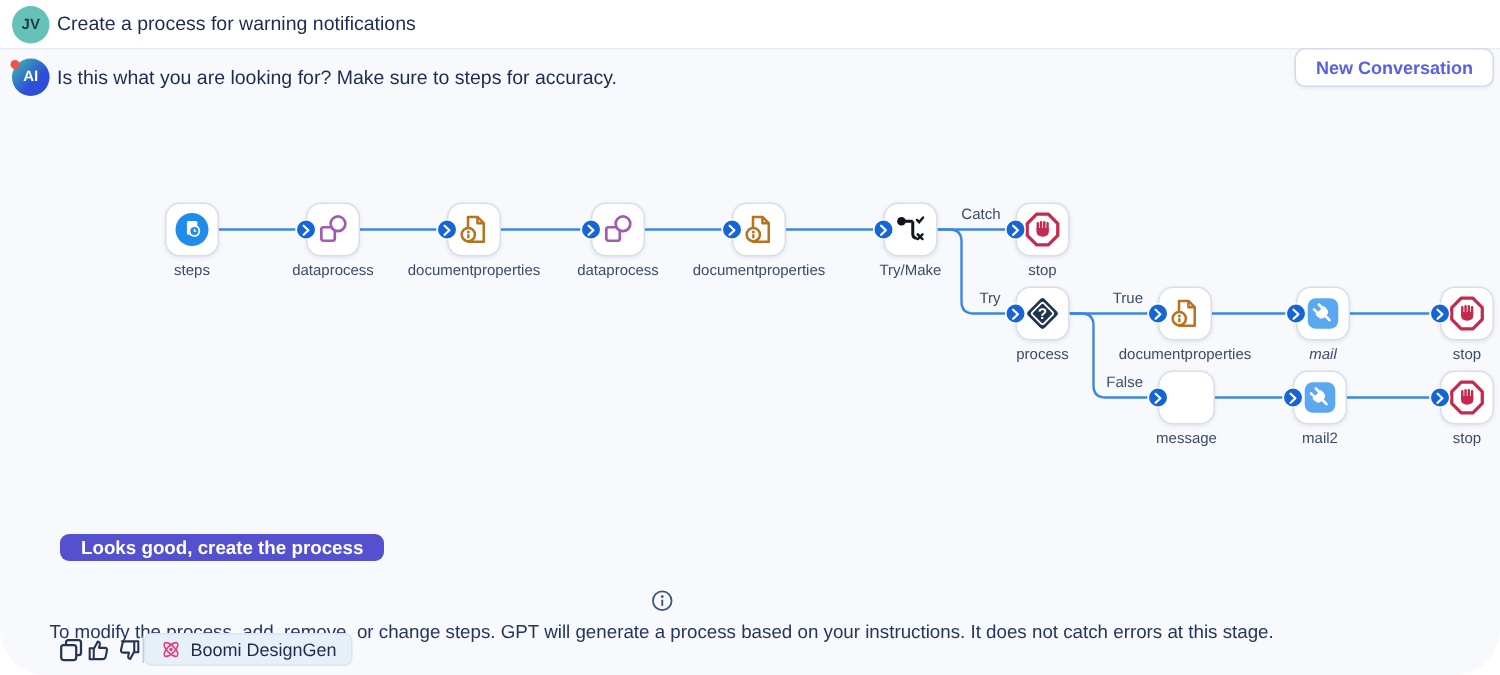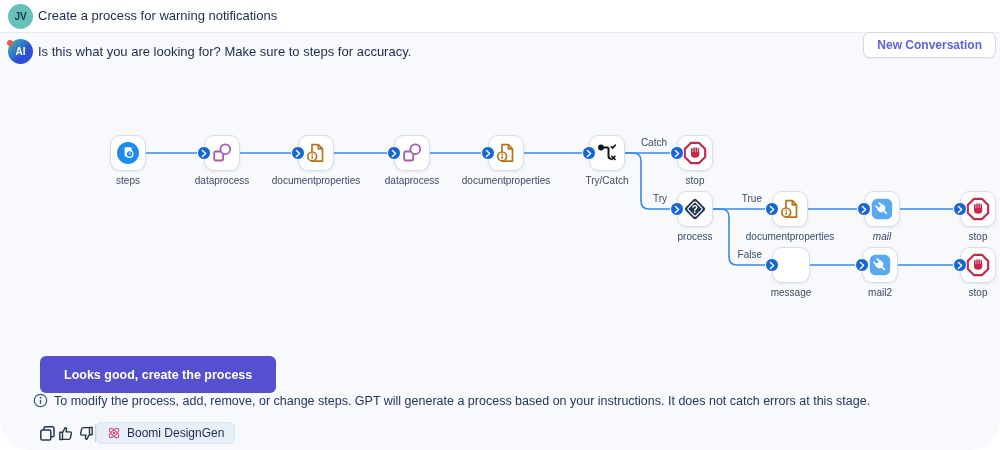--- a/index.html
+++ b/index.html
@@ -162,7 +162,7 @@
     <path d="M16.3,5.6 l1.5,1.5 l2.6,-3.1" fill="none" stroke="#10151c" stroke-width="1.6" stroke-linecap="round"></path>
     <path d="M16.8,15.2 l3.2,3.2 M20,15.2 l-3.2,3.2" stroke="#10151c" stroke-width="1.6" stroke-linecap="round"></path>
         </svg>
-        <div class="node-label">Try/Catch</div>
+        <div class="node-label">Try/Make</div>
       </div>
       <div class="node" style="left: 677px; top: 135px;">
         <span class="port">

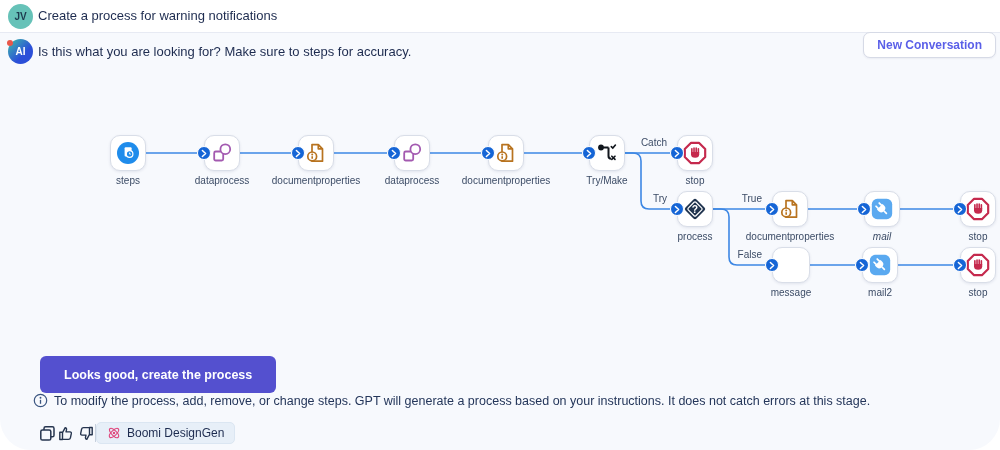--- a/index.html
+++ b/index.html
@@ -36,7 +36,7 @@
           border-radius:50%; background:#1565d6; border:1.5px solid #fff;
           display:flex; align-items:center; justify-content:center; }
 
-  .confirm-btn { position:absolute; left:40px; top:356px; height:37px; padding:0 24px;
+  .confirm-btn { position:absolute; left:40px; top:356px; height:18px; padding:0 14px;
                  background:#5450cf; border:none; border-radius:6px; color:#fff;
                  font-size:12.5px; font-weight:bold; cursor:pointer;
                  font-family:"Liberation Sans",sans-serif; }

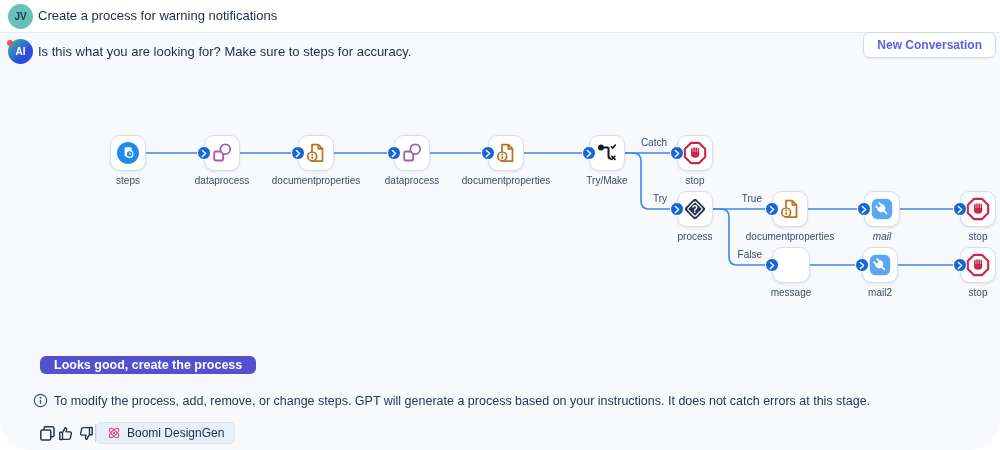--- a/index.html
+++ b/index.html
@@ -42,7 +42,7 @@
                  font-family:"Liberation Sans",sans-serif; }
 
   .info-row { position:absolute; left:33px; top:393px; display:flex; align-items:center; gap:6px;
-              font-size:12.5px; color:#24365a; }
+              font-size:12.5px; color:#24365a;flex-direction:column; }
 
   .actions-row { position:absolute; left:38px; top:422px; display:flex; align-items:center; gap:0; }
   .action-btn { background:none; border:none; padding:0; cursor:pointer; display:flex; }

